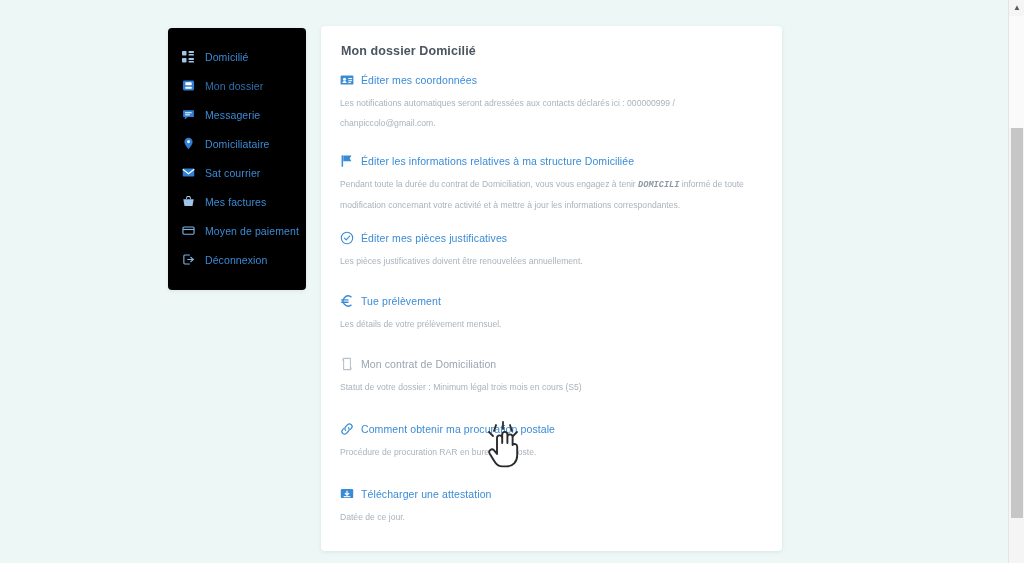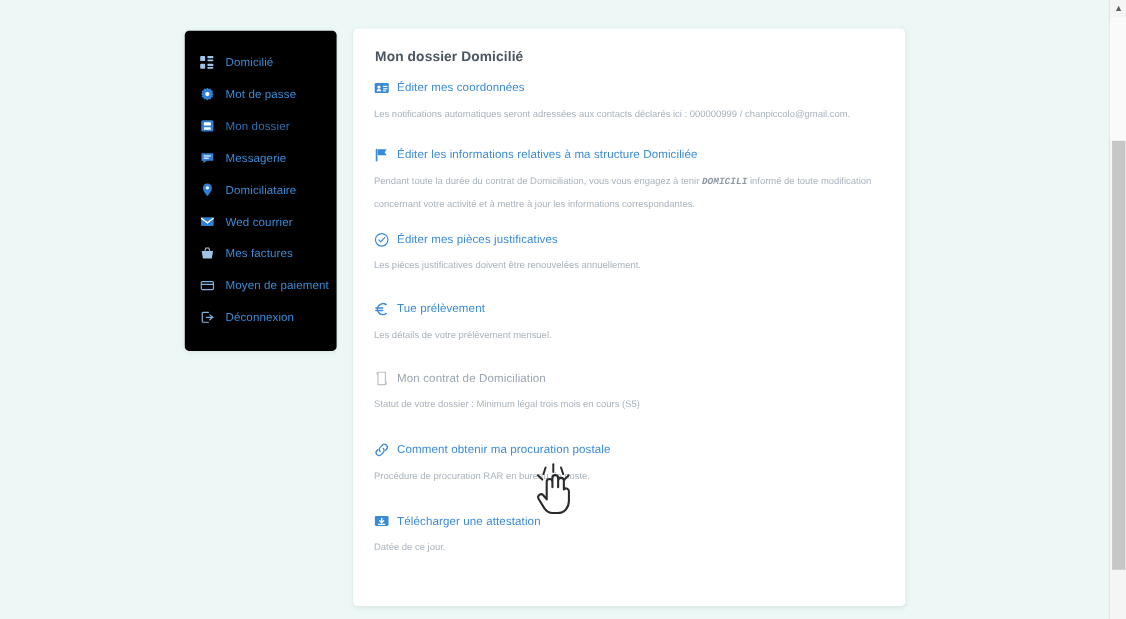--- a/index.html
+++ b/index.html
@@ -121,7 +121,7 @@
     position: absolute;
     left: 321px;
     top: 26px;
-    width: 502px;
+    width: 461px;
     height: 525px;
     background: #ffffff;
     border-radius: 4px;

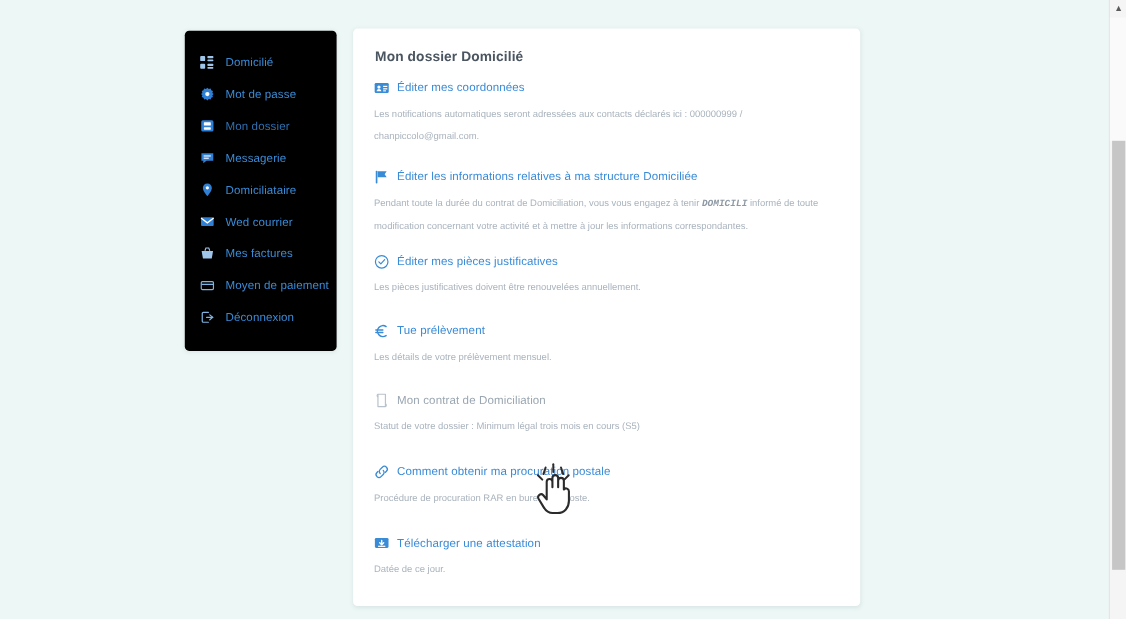--- a/index.html
+++ b/index.html
@@ -213,15 +213,6 @@
         <span class="nav-label">Domicilié</span>
       </div>
 
-      <div class="nav-item">
-        <span class="nav-ico">
-          <svg width="13" height="13" viewBox="0 0 14 14" fill="currentColor">
-            <path d="M7 0.8 L8.4 2.1 L10.2 1.6 L10.8 3.4 L12.5 4.1 L11.9 5.9 L13.2 7 L11.9 8.1 L12.5 9.9 L10.8 10.6 L10.2 12.4 L8.4 11.9 L7 13.2 L5.6 11.9 L3.8 12.4 L3.2 10.6 L1.5 9.9 L2.1 8.1 L0.8 7 L2.1 5.9 L1.5 4.1 L3.2 3.4 L3.8 1.6 L5.6 2.1 Z"></path>
-            <circle cx="7" cy="7" r="2.1" fill="#ffffff"></circle>
-          </svg>
-        </span>
-        <span class="nav-label">Mot de passe</span>
-      </div>
 
       <div class="nav-item active">
         <span class="nav-ico">

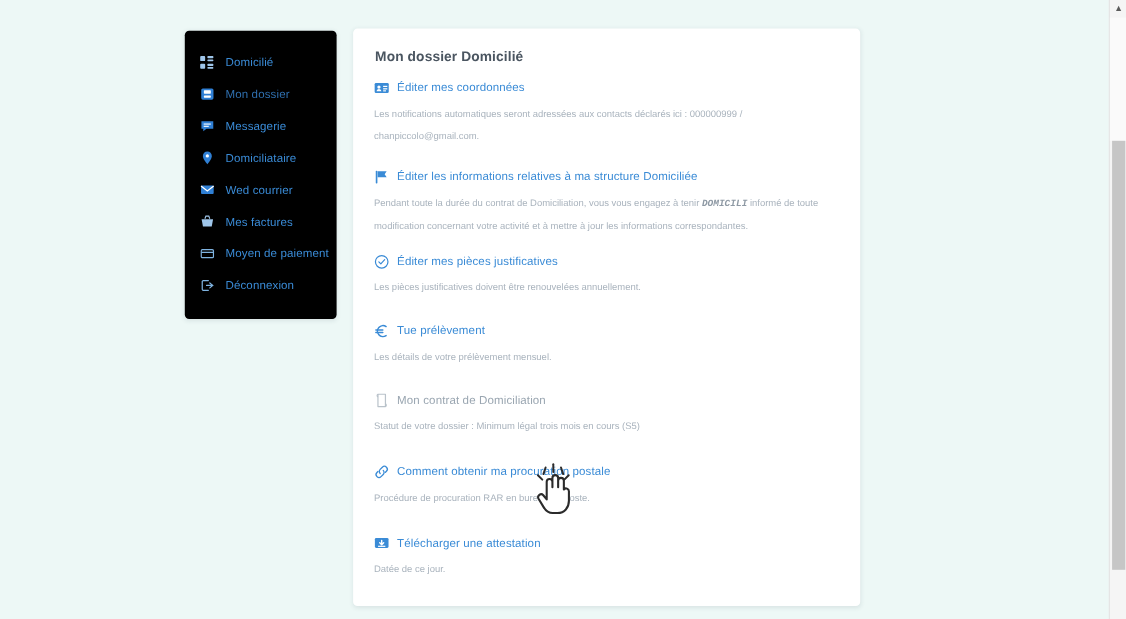--- a/index.html
+++ b/index.html
@@ -253,7 +253,7 @@
             <path d="M0.8 3.4 L7 8.2 L13.2 3.4" stroke="#ffffff" stroke-width="1.3" fill="none"></path>
           </svg>
         </span>
-        <span class="nav-label">Wed courrier</span>
+        <span class="nav-label">Sat courrier</span>
       </div>
 
       <div class="nav-item">

